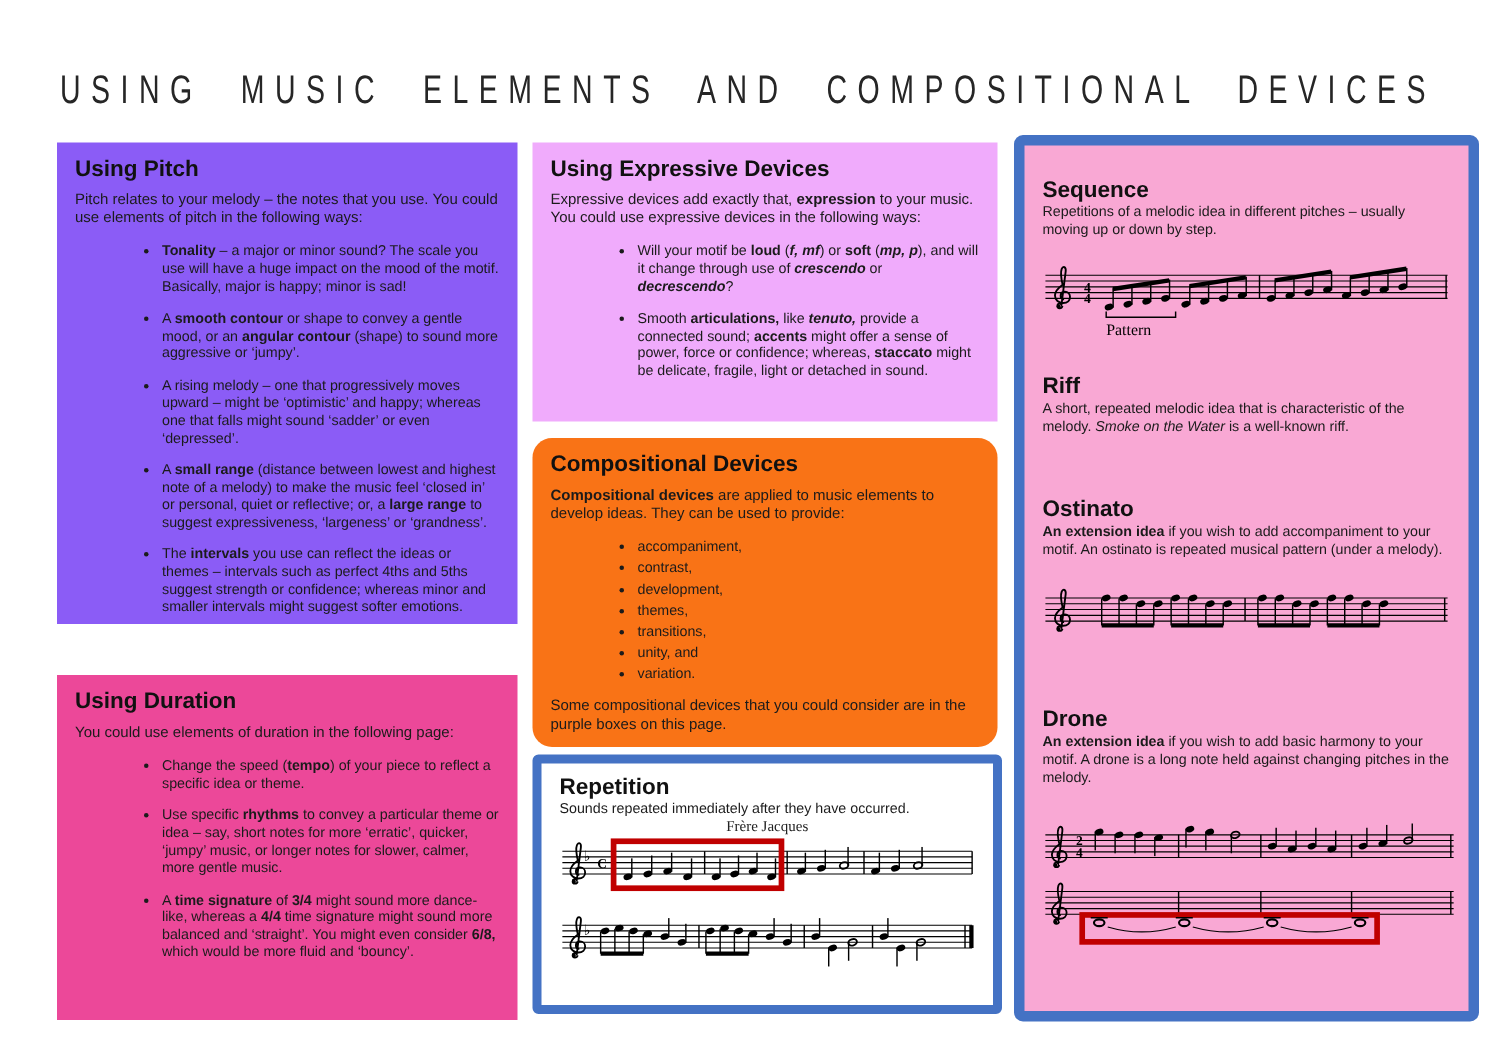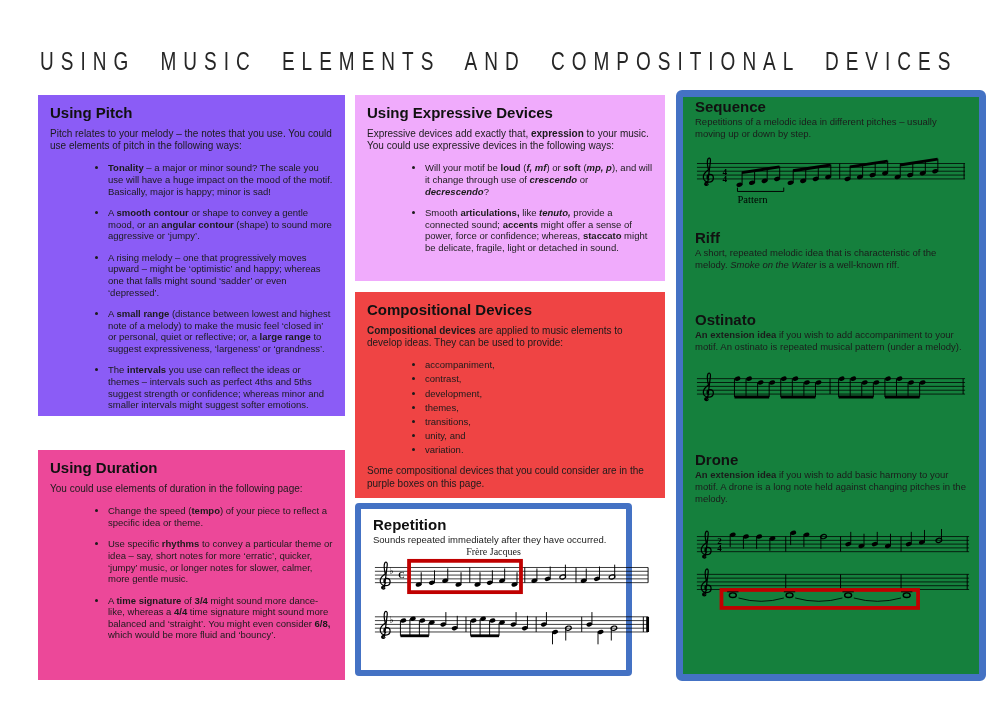--- a/index.html
+++ b/index.html
@@ -43,8 +43,8 @@
   }
 
   #right-panel{
-    position:absolute;left:676px;top:90px;width:310px;height:591px;background:#15803d;
-    border:7px solid #4472C4;border-radius:6px;box-sizing:border-box;padding:1px 12px;
+    position:absolute;left:676px;top:90px;width:310px;height:591px;background:#f9a8d4;
+    border:7px solid #4472C4;border-radius:6px;box-sizing:border-box;padding:21px 12px;
   }
   .panel-section h3{margin:0;font-size:15px;font-weight:bold;color:#111;}
   .panel-section .desc{margin:1px 0 0;font-size:9.5px;line-height:1.25;}

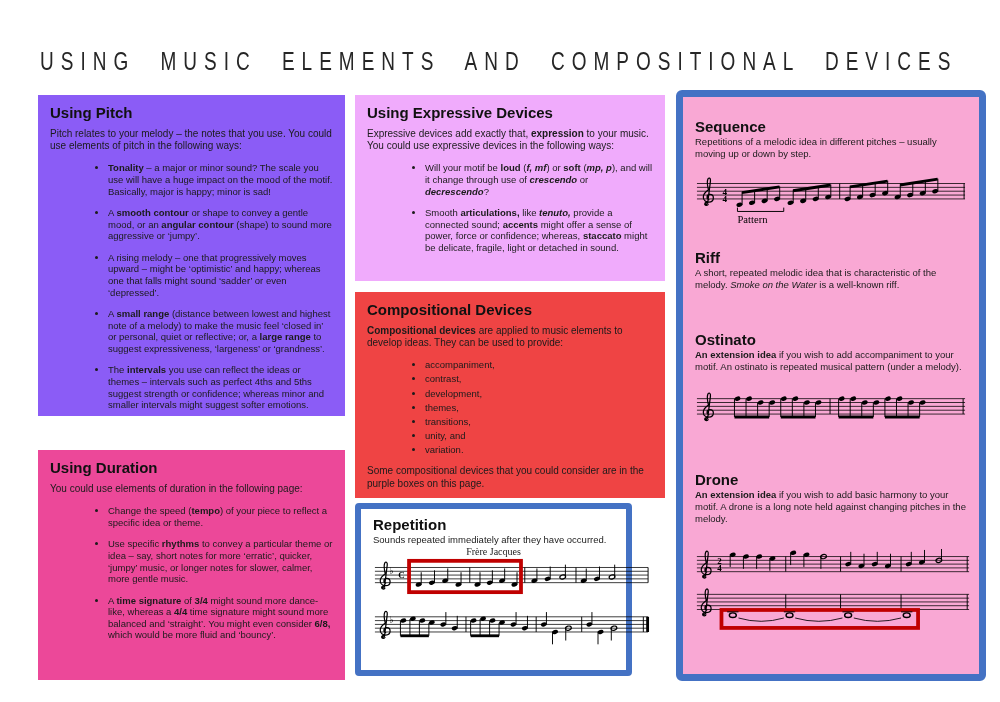--- a/index.html
+++ b/index.html
@@ -137,7 +137,7 @@
   </ul>
 </section>
 
-<section class="box" id="compositional-box" style="background-color: #ef4444;">
+<section class="box" id="compositional-box" style="background-color: #f97316; border-radius: 13px;">
   <h2>Compositional Devices</h2>
   <p class="intro"><span class="b">Compositional devices</span><span> are applied to music elements to develop ideas. They can be used to provide:</span></p>
   <ul class="tight">

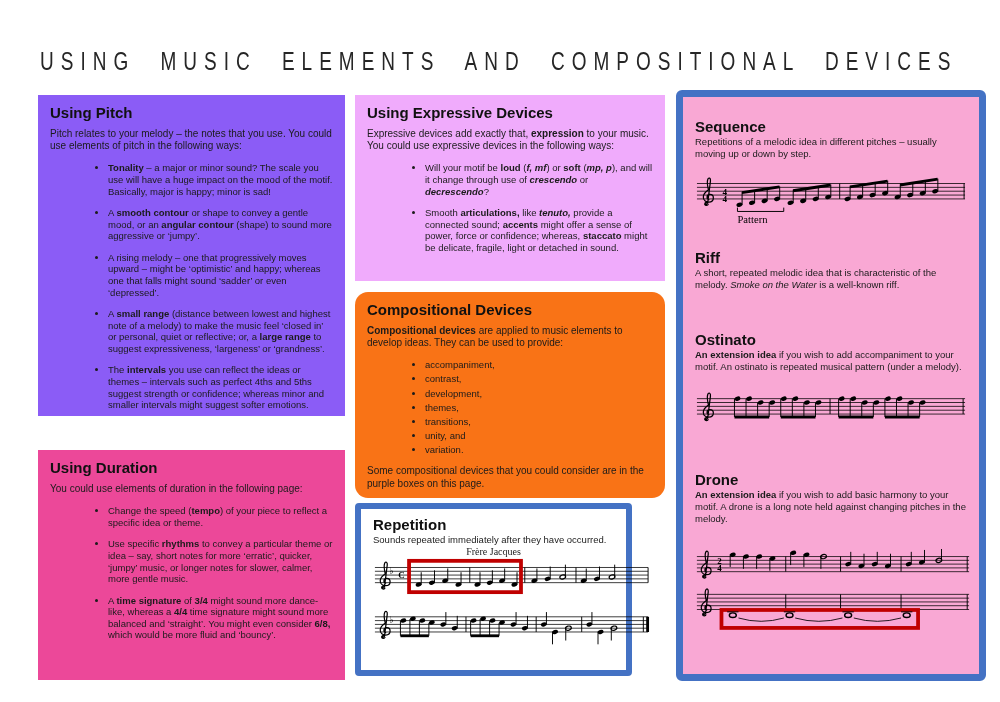--- a/index.html
+++ b/index.html
@@ -32,7 +32,7 @@
   #compositional-box{left:355px;top:292px;width:310px;height:206px;background:#FFF2CC;}
 
   #repetition-box{
-    left:355px;top:503px;width:277px;height:173px;background:#fff;
+    left:355px;top:503px;width:313px;height:173px;background:#fff;
     border:6px solid #4472C4;border-radius:4px;padding:7px 12px;
   }
   #repetition-box h2{font-size:15px;margin:0;}

